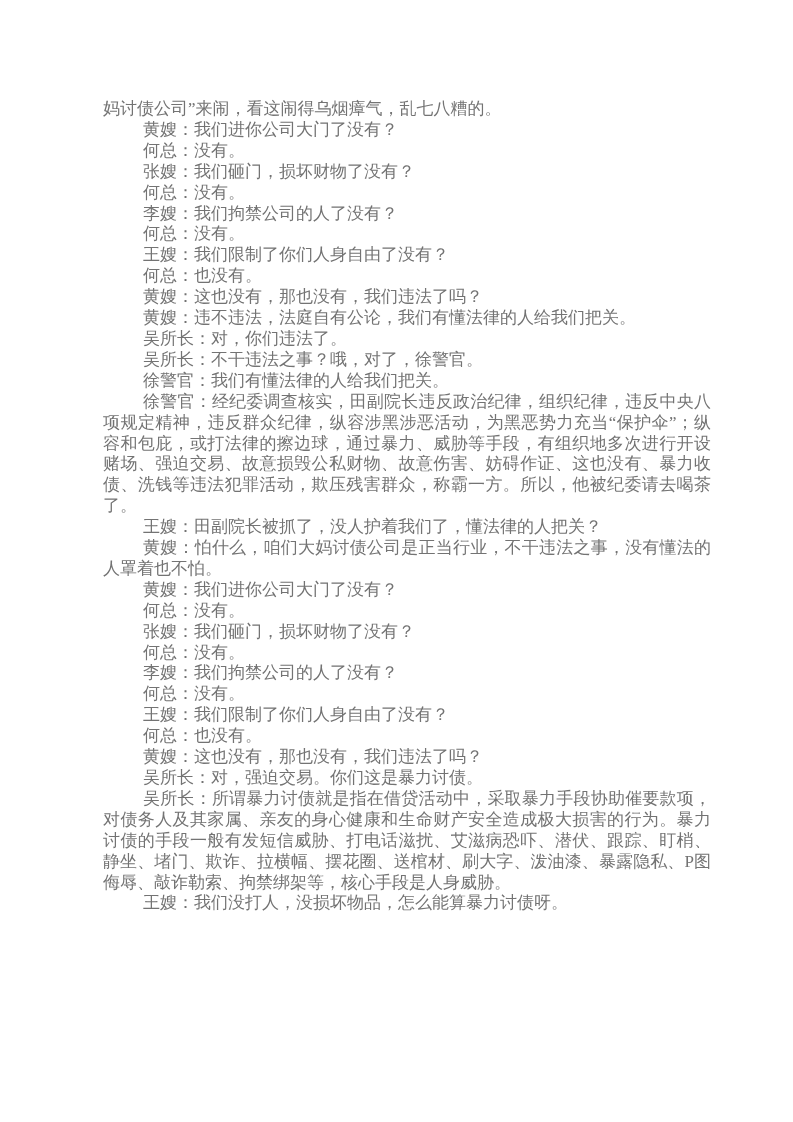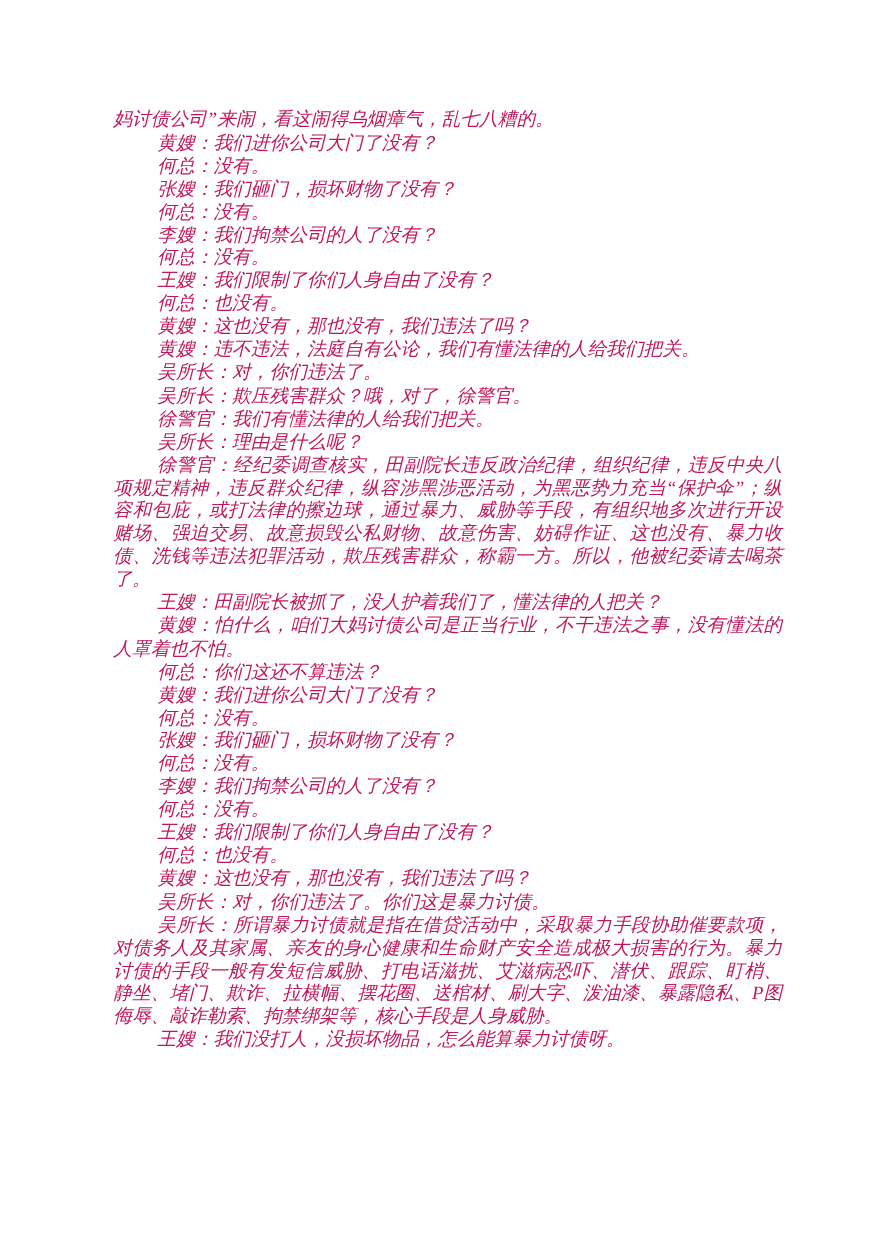--- a/index.html
+++ b/index.html
@@ -22,11 +22,10 @@
     font-family: "Liberation Serif", serif;
     font-size: 17px;
     line-height: 20.9px;
-    color: #be185d;
+    color: #737373;
     text-align: justify;
     text-justify: inter-character;
     letter-spacing: 0;
-    font-style: italic;
   }
   .para {
     margin: 0;

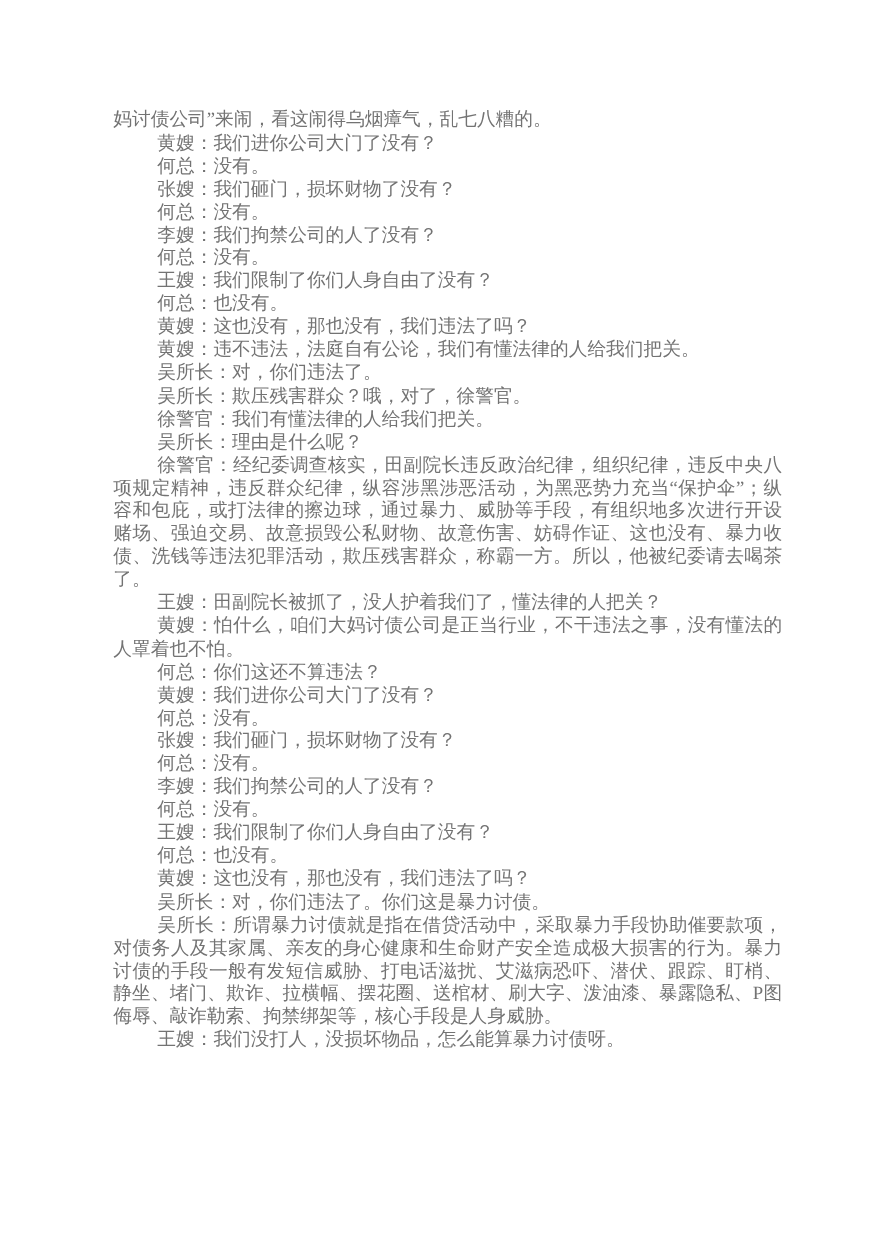--- a/index.html
+++ b/index.html
@@ -54,7 +54,7 @@
       <p class="para">黄嫂：这也没有，那也没有，我们违法了吗？</p>
       <p class="para">黄嫂：违不违法，法庭自有公论，我们有懂法律的人给我们把关。</p>
       <p class="para">吴所长：对，你们违法了。</p>
-      <p class="para">吴所长：欺压残害群众？哦，对了，徐警官。</p>
+      <p class="para">吴所长：不干违法之事？哦，对了，徐警官。</p>
       <p class="para">徐警官：我们有懂法律的人给我们把关。</p>
       <p class="para">吴所长：理由是什么呢？</p>
       <p class="para">徐警官：经纪委调查核实，田副院长违反政治纪律，组织纪律，违反中央八项规定精神，违反群众纪律，纵容涉黑涉恶活动，为黑恶势力充当“保护伞”；纵容和包庇，或打法律的擦边球，通过暴力、威胁等手段，有组织地多次进行开设赌场、强迫交易、故意损毁公私财物、故意伤害、妨碍作证、这也没有、暴力收债、洗钱等违法犯罪活动，欺压残害群众，称霸一方。所以，他被纪委请去喝茶了。</p>

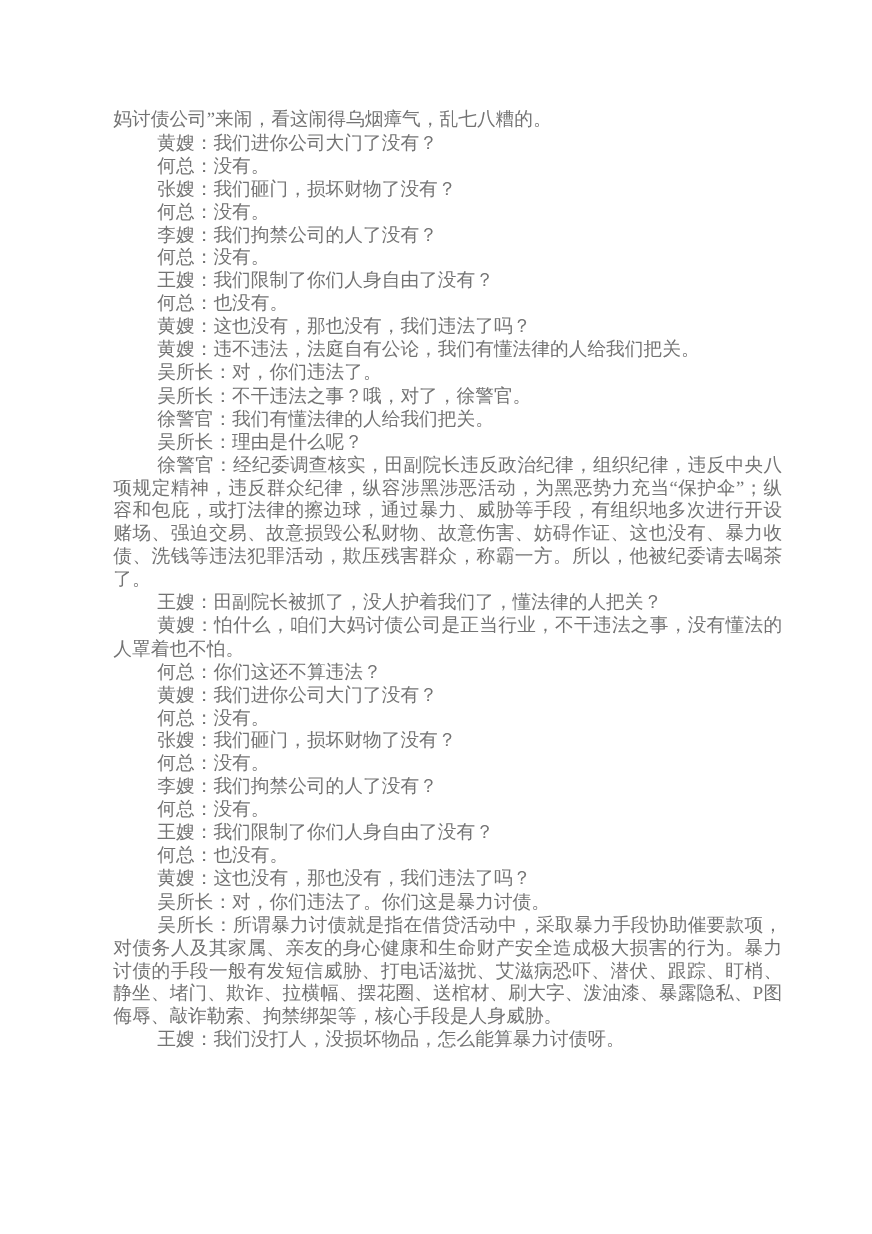--- a/index.html
+++ b/index.html
@@ -56,7 +56,6 @@
       <p class="para">吴所长：对，你们违法了。</p>
       <p class="para">吴所长：不干违法之事？哦，对了，徐警官。</p>
       <p class="para">徐警官：我们有懂法律的人给我们把关。</p>
-      <p class="para">吴所长：理由是什么呢？</p>
       <p class="para">徐警官：经纪委调查核实，田副院长违反政治纪律，组织纪律，违反中央八项规定精神，违反群众纪律，纵容涉黑涉恶活动，为黑恶势力充当“保护伞”；纵容和包庇，或打法律的擦边球，通过暴力、威胁等手段，有组织地多次进行开设赌场、强迫交易、故意损毁公私财物、故意伤害、妨碍作证、这也没有、暴力收债、洗钱等违法犯罪活动，欺压残害群众，称霸一方。所以，他被纪委请去喝茶了。</p>
       <p class="para">王嫂：田副院长被抓了，没人护着我们了，懂法律的人把关？</p>
       <p class="para">黄嫂：怕什么，咱们大妈讨债公司是正当行业，不干违法之事，没有懂法的人罩着也不怕。</p>

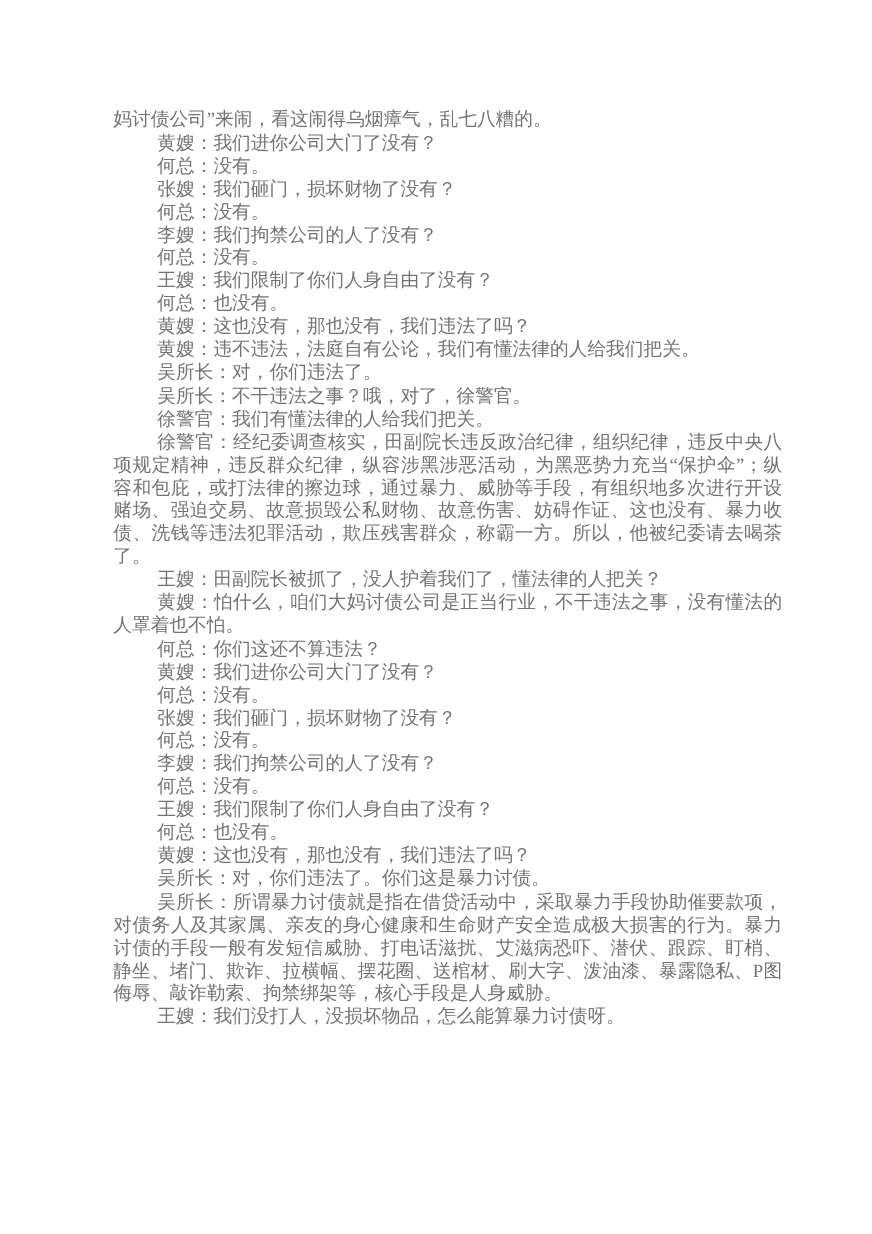--- a/index.html
+++ b/index.html
@@ -59,7 +59,6 @@
       <p class="para">徐警官：经纪委调查核实，田副院长违反政治纪律，组织纪律，违反中央八项规定精神，违反群众纪律，纵容涉黑涉恶活动，为黑恶势力充当“保护伞”；纵容和包庇，或打法律的擦边球，通过暴力、威胁等手段，有组织地多次进行开设赌场、强迫交易、故意损毁公私财物、故意伤害、妨碍作证、这也没有、暴力收债、洗钱等违法犯罪活动，欺压残害群众，称霸一方。所以，他被纪委请去喝茶了。</p>
       <p class="para">王嫂：田副院长被抓了，没人护着我们了，懂法律的人把关？</p>
       <p class="para">黄嫂：怕什么，咱们大妈讨债公司是正当行业，不干违法之事，没有懂法的人罩着也不怕。</p>
-      <p class="para">何总：你们这还不算违法？</p>
       <p class="para">黄嫂：我们进你公司大门了没有？</p>
       <p class="para">何总：没有。</p>
       <p class="para">张嫂：我们砸门，损坏财物了没有？</p>

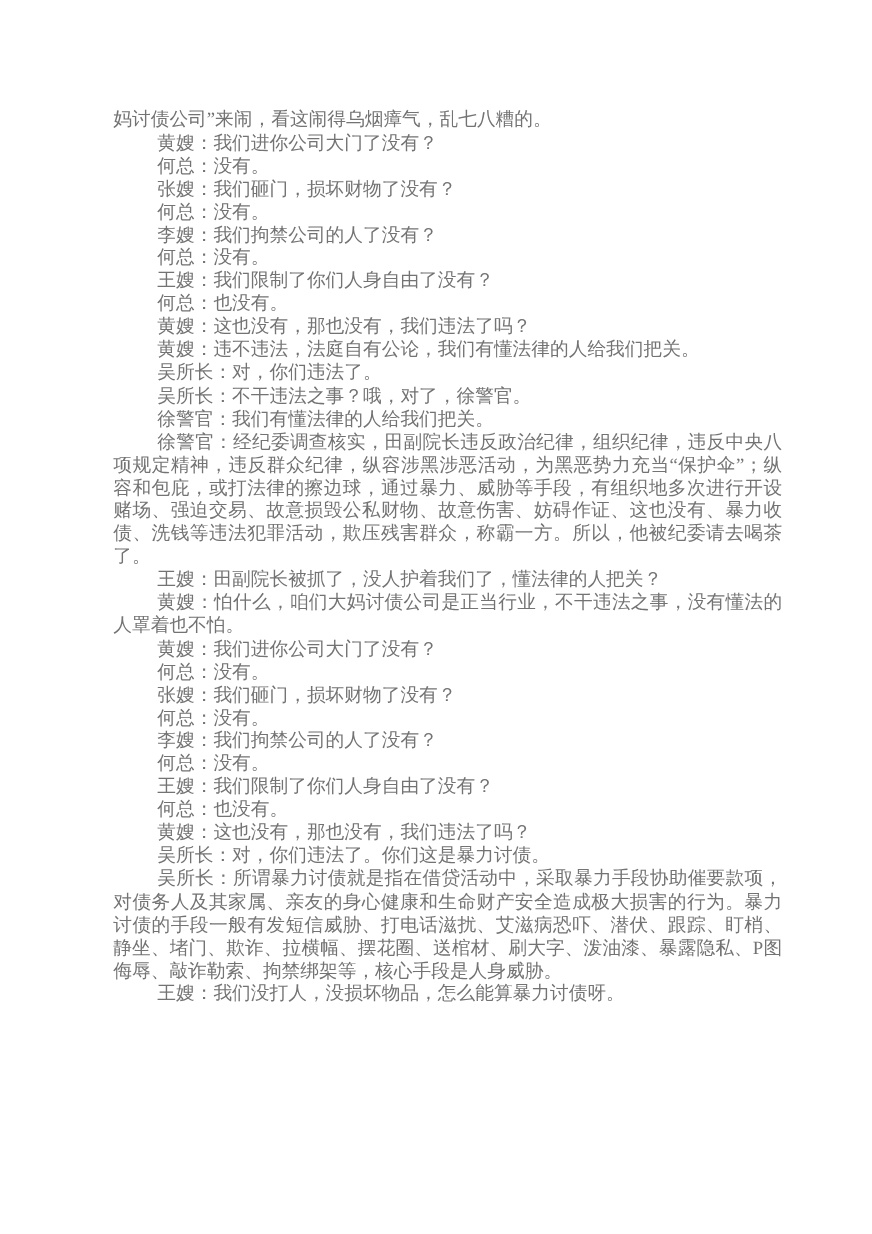--- a/index.html
+++ b/index.html
@@ -68,7 +68,7 @@
       <p class="para">王嫂：我们限制了你们人身自由了没有？</p>
       <p class="para">何总：也没有。</p>
       <p class="para">黄嫂：这也没有，那也没有，我们违法了吗？</p>
-      <p class="para">吴所长：对，你们违法了。你们这是暴力讨债。</p>
+      <p class="para">吴所长：对，强迫交易。你们这是暴力讨债。</p>
       <p class="para">吴所长：所谓暴力讨债就是指在借贷活动中，采取暴力手段协助催要款项，对债务人及其家属、亲友的身心健康和生命财产安全造成极大损害的行为。暴力讨债的手段一般有发短信威胁、打电话滋扰、艾滋病恐吓、潜伏、跟踪、盯梢、静坐、堵门、欺诈、拉横幅、摆花圈、送棺材、刷大字、泼油漆、暴露隐私、P图侮辱、敲诈勒索、拘禁绑架等，核心手段是人身威胁。</p>
       <p class="para">王嫂：我们没打人，没损坏物品，怎么能算暴力讨债呀。</p>
     </div>

